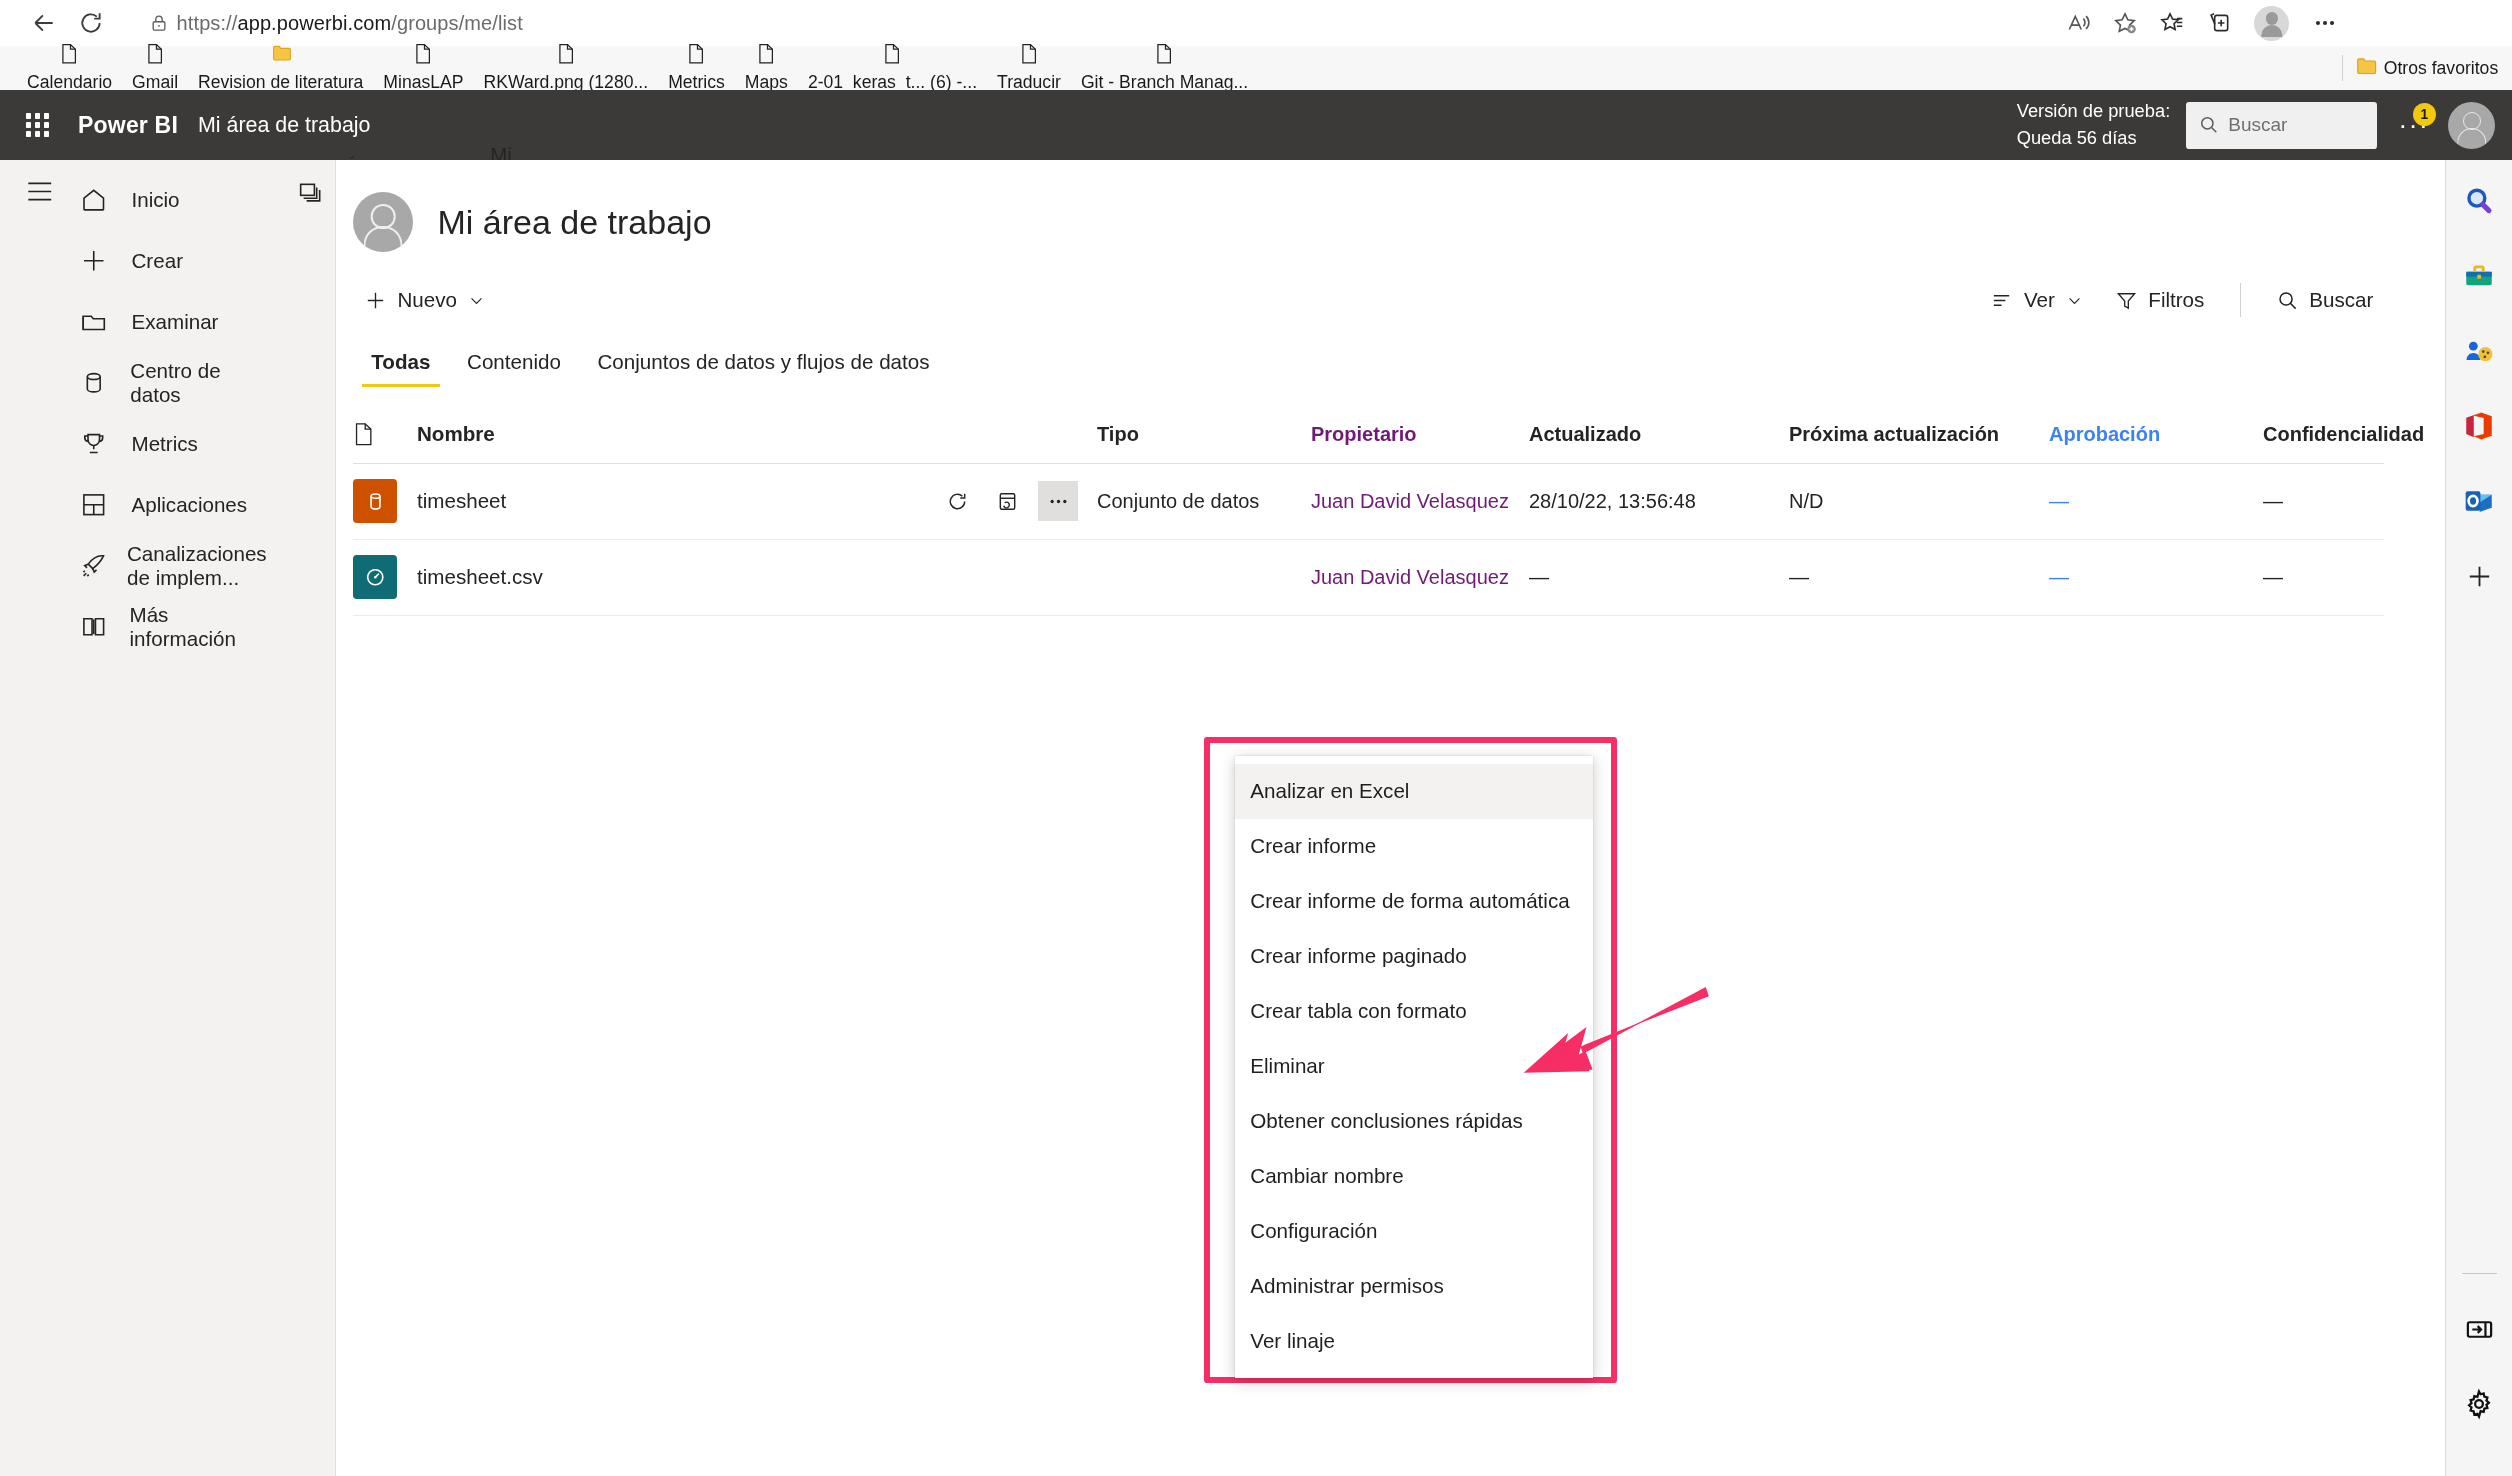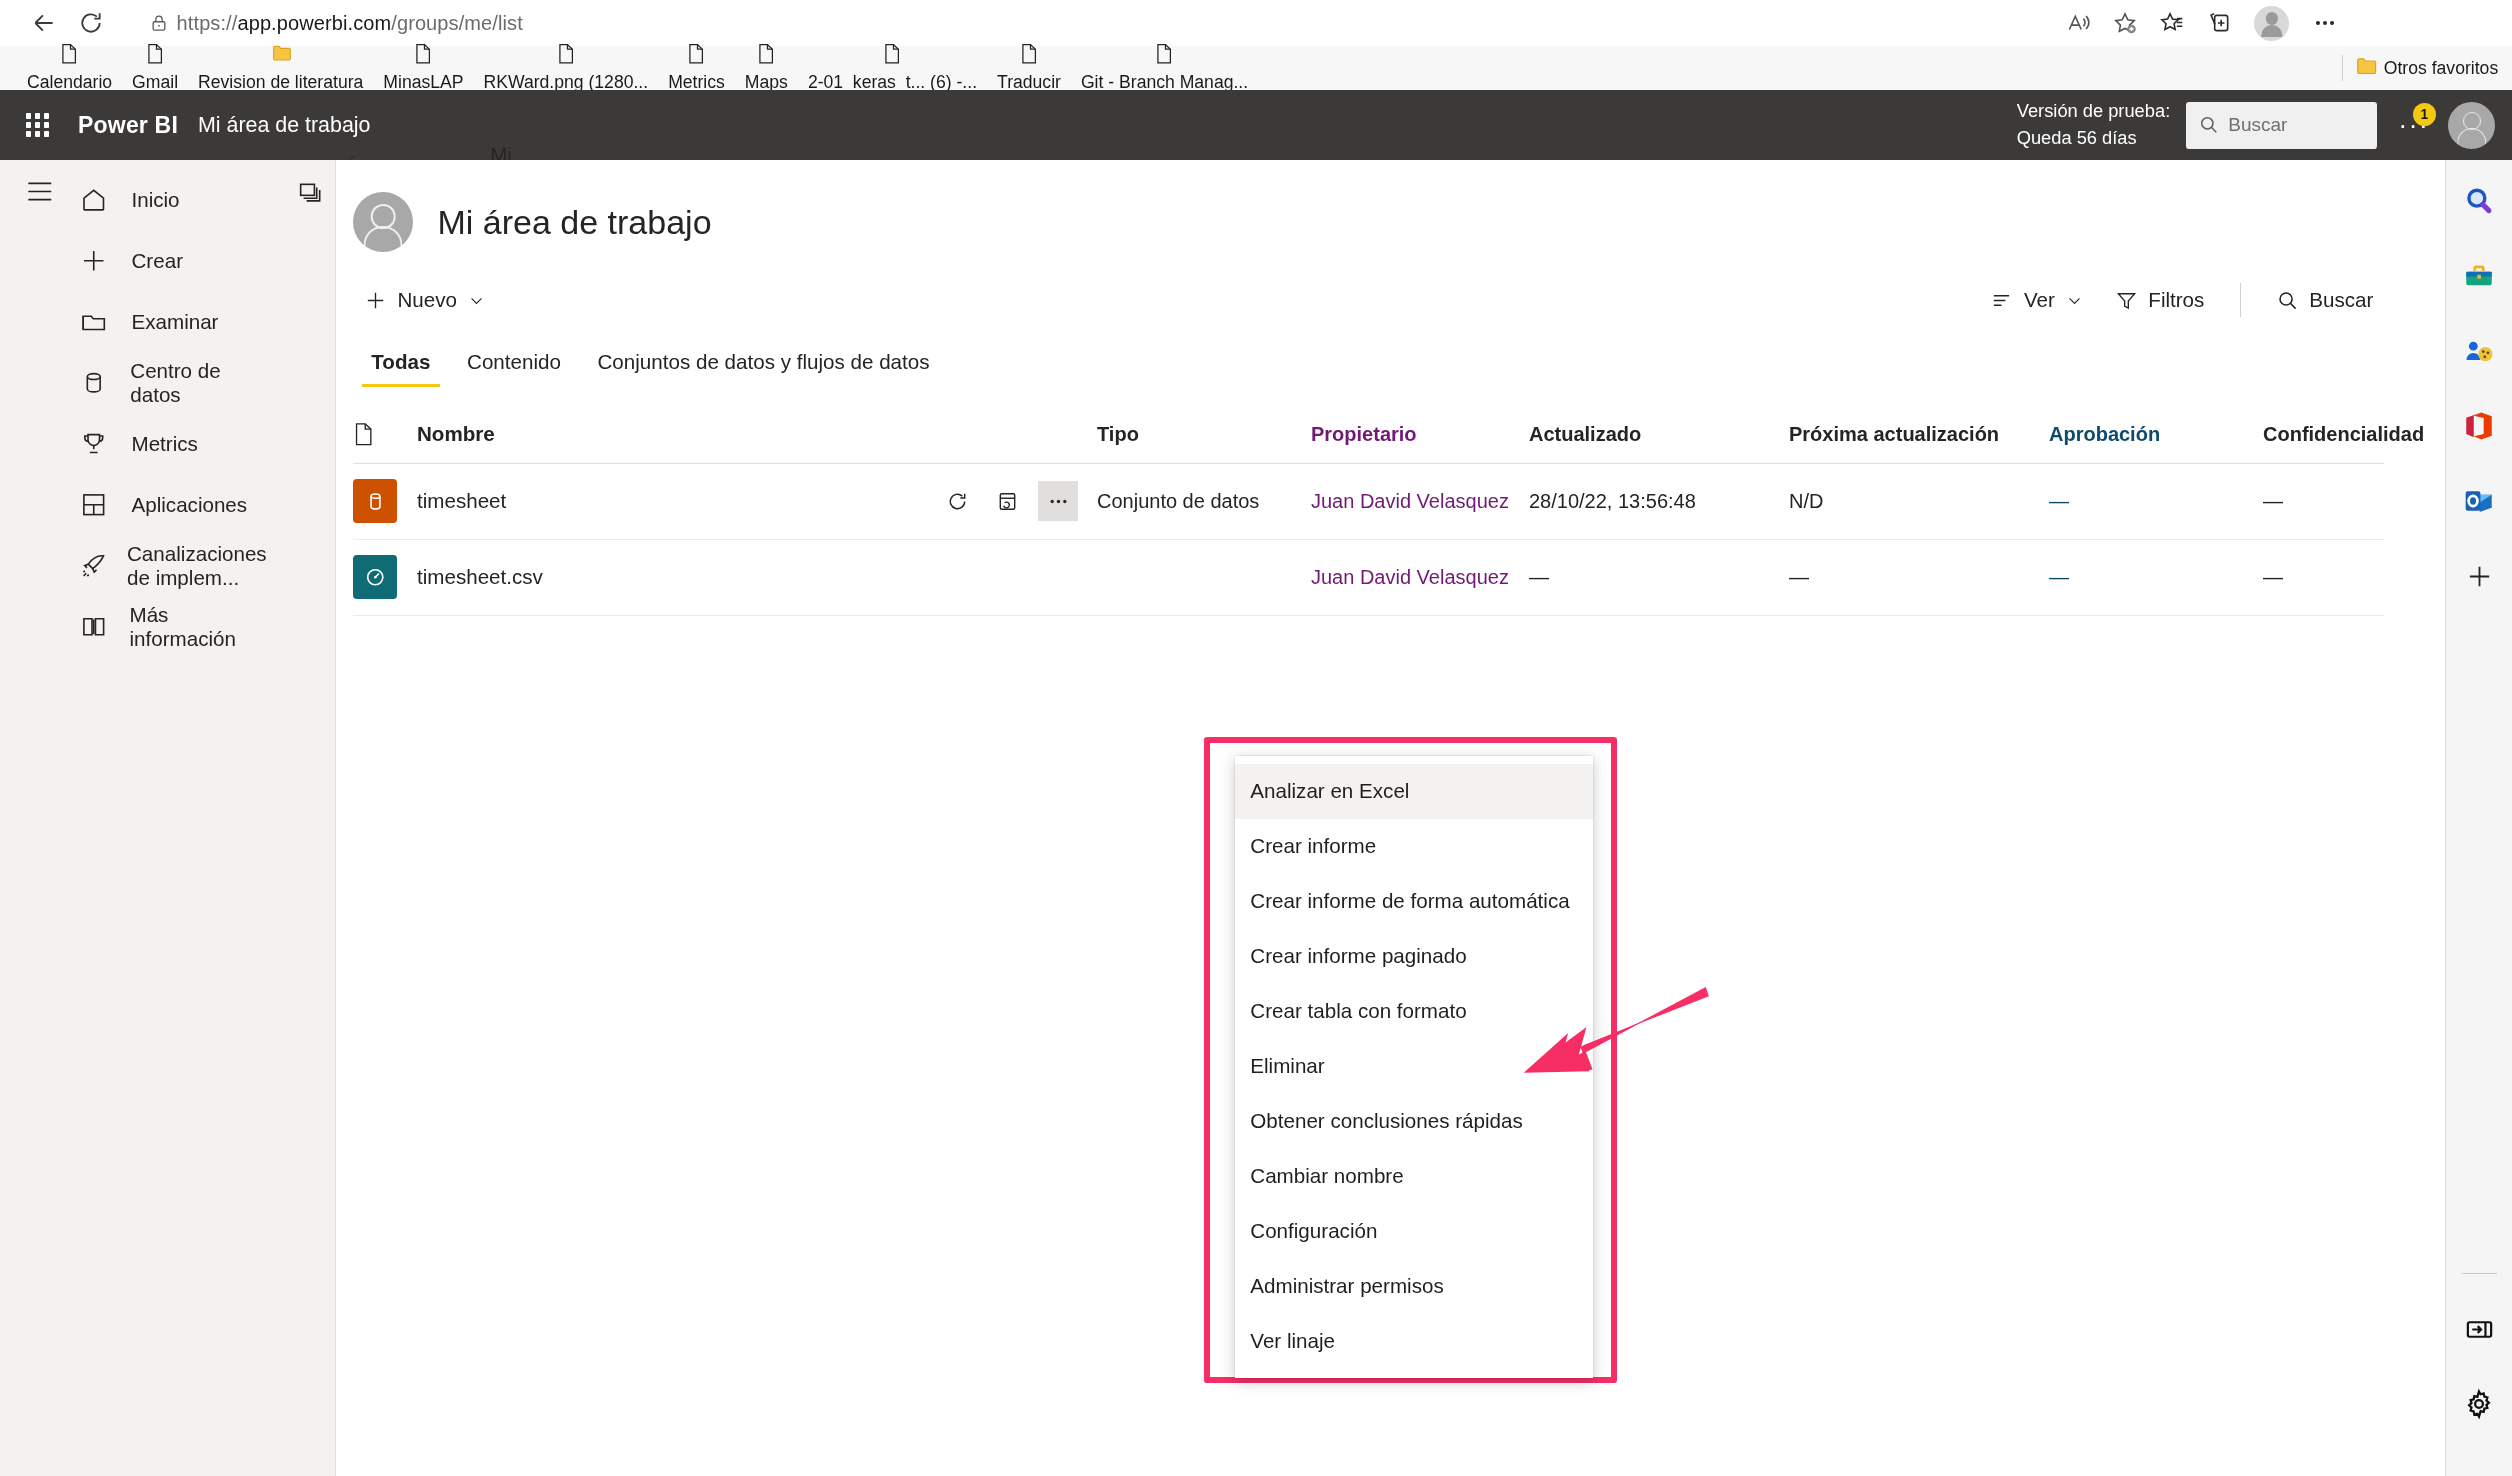--- a/index.html
+++ b/index.html
@@ -134,7 +134,7 @@
   .c-owner { flex:0 0 218px; font-size:20px; color:#701a75;}
   .c-updated { flex:0 0 260px; font-size:20px; color:#252423;}
   .c-next { flex:0 0 260px; font-size:20px; color:#252423;}
-  .c-approval { flex:0 0 214px; font-size:20px; color:#0c4a6e;}
+  .c-approval { flex:0 0 214px; font-size:20px; color:#3b82f6;}
   .c-sens { flex:1 1 auto; font-size:20px; color:#252423;}
 
   .tile { width:44px; height:44px; border-radius:3.8px; display:flex; align-items:center; justify-content:center;}

